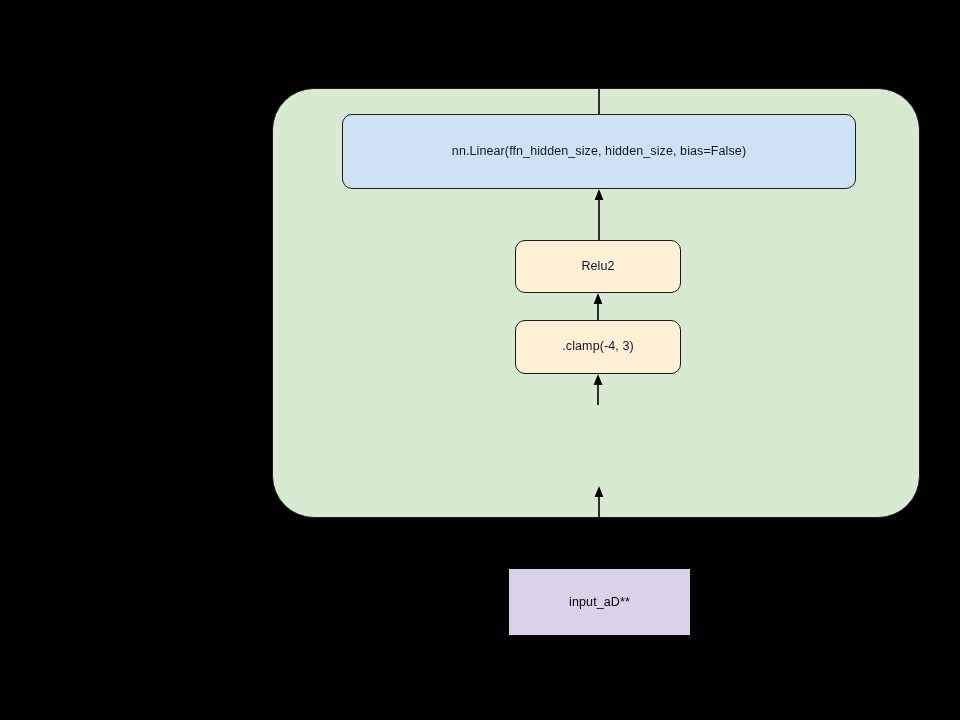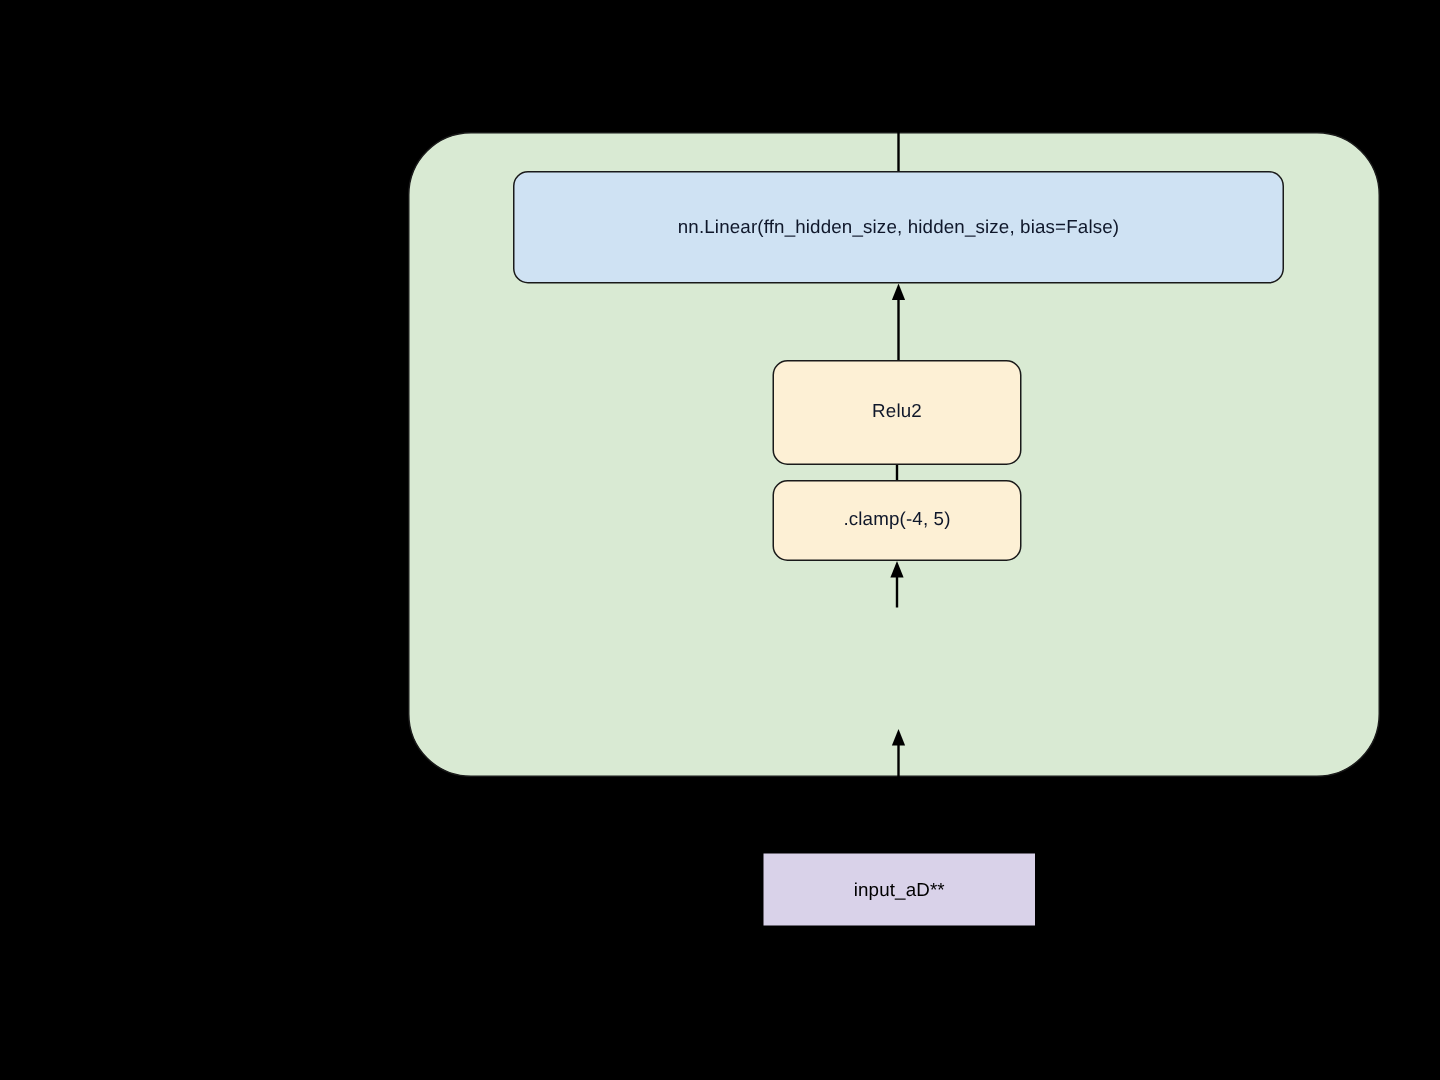--- a/index.html
+++ b/index.html
@@ -65,7 +65,7 @@
 
   
   #node-linear-out { left: 342px; top: 114px;  width: 514px; height: 75px; }
-  #node-relu2      { left: 515px; top: 240px;  width: 166px; height: 70px; }
+  #node-relu2      { left: 515px; top: 240px;  width: 166px; height: 53px; }
   #node-clamp      { left: 515px; top: 320px;  width: 166px; height: 54px; }
   #node-linear-in  { left: 342px; top: 405px;  width: 512px; height: 81px; }
 

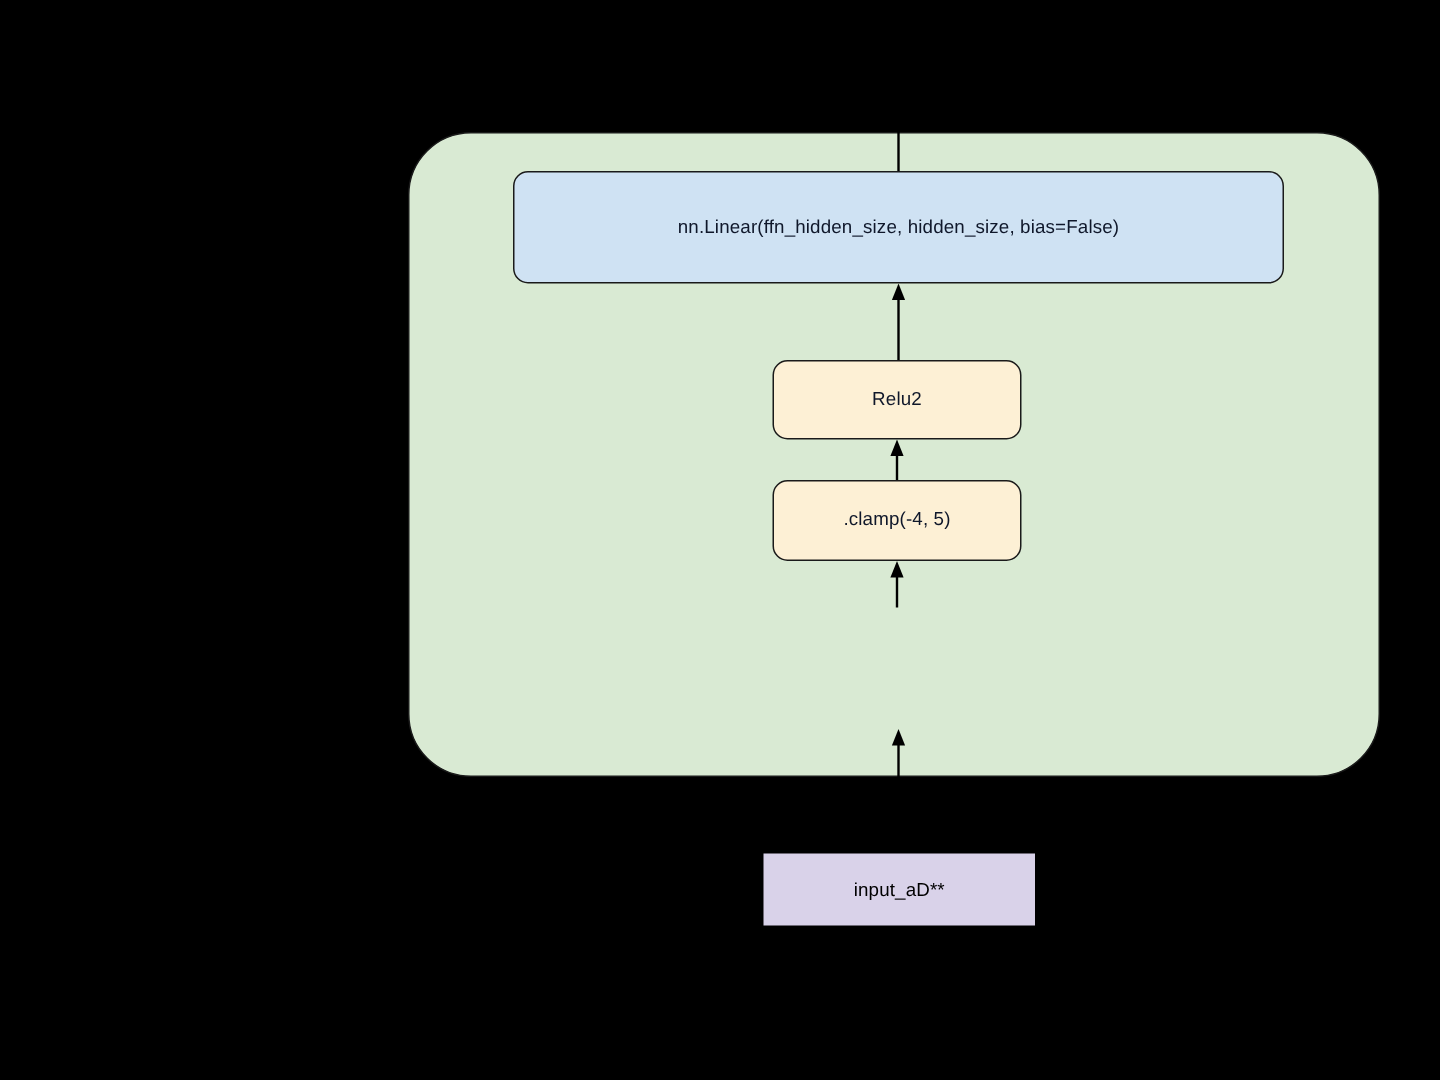--- a/index.html
+++ b/index.html
@@ -137,7 +137,7 @@
   </div>
 
   <div class="node orange" id="node-clamp">
-    <span class="node-label">.clamp(-4, 5)</span>
+    <span class="node-label">.clamp(-4, 3)</span>
   </div>
 
 

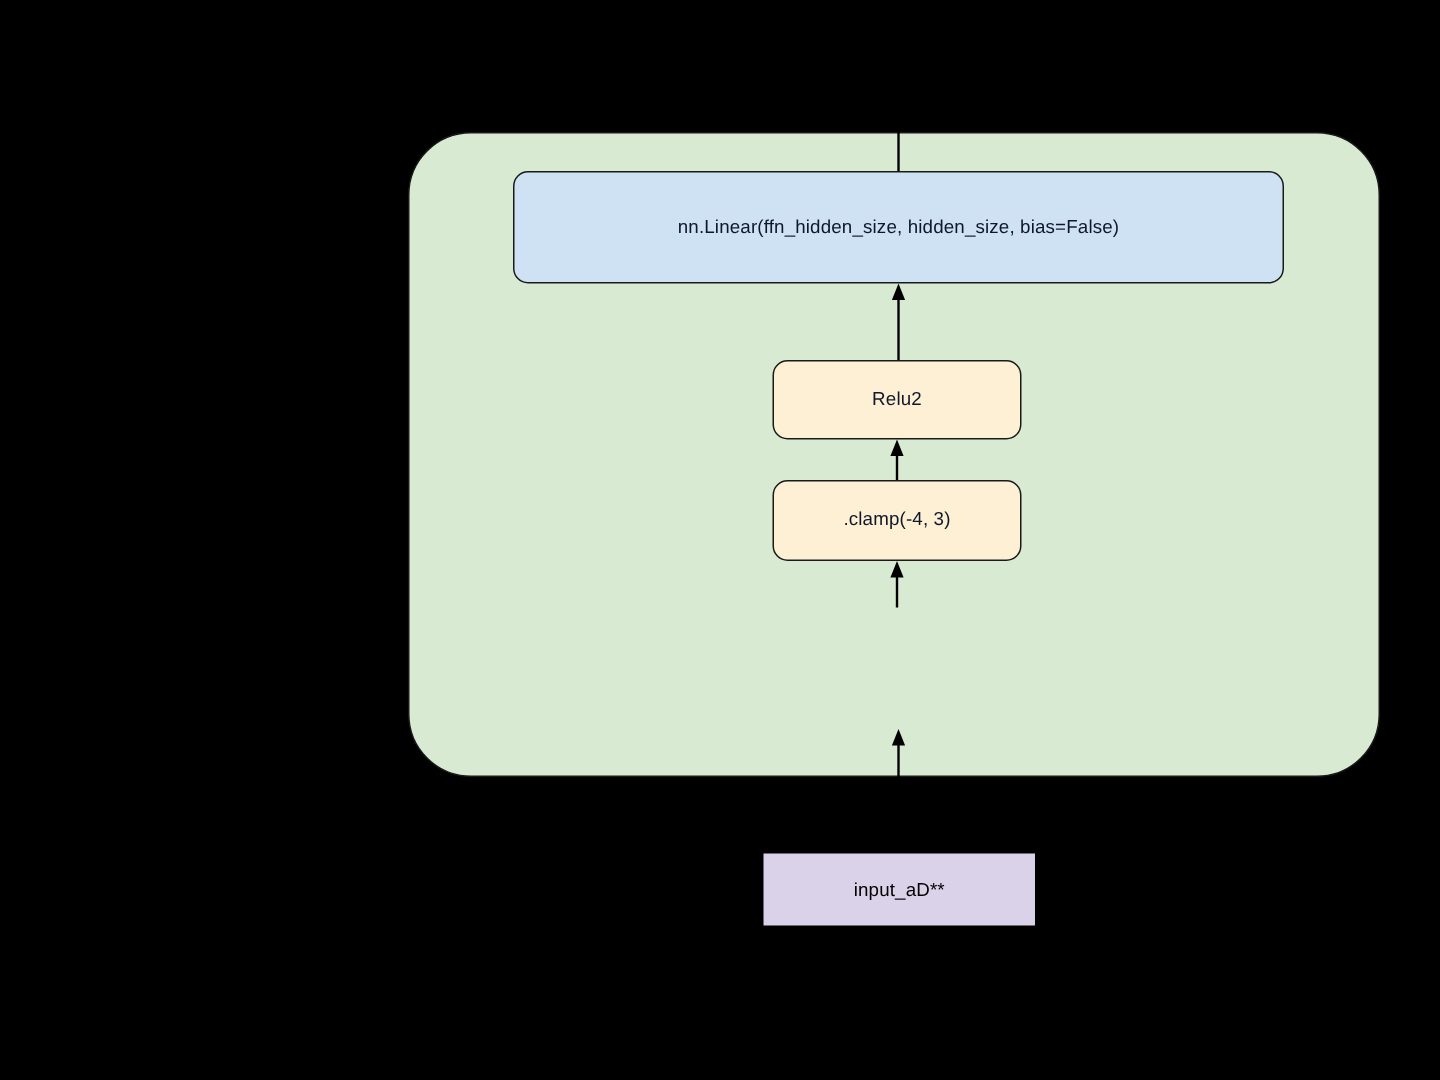--- a/index.html
+++ b/index.html
@@ -75,7 +75,7 @@
     left: 509px;
     top: 569px;
     width: 181px;
-    height: 48px;
+    height: 66px;
     background: #d9d2e9;
     border: none;
     border-radius: 0;

